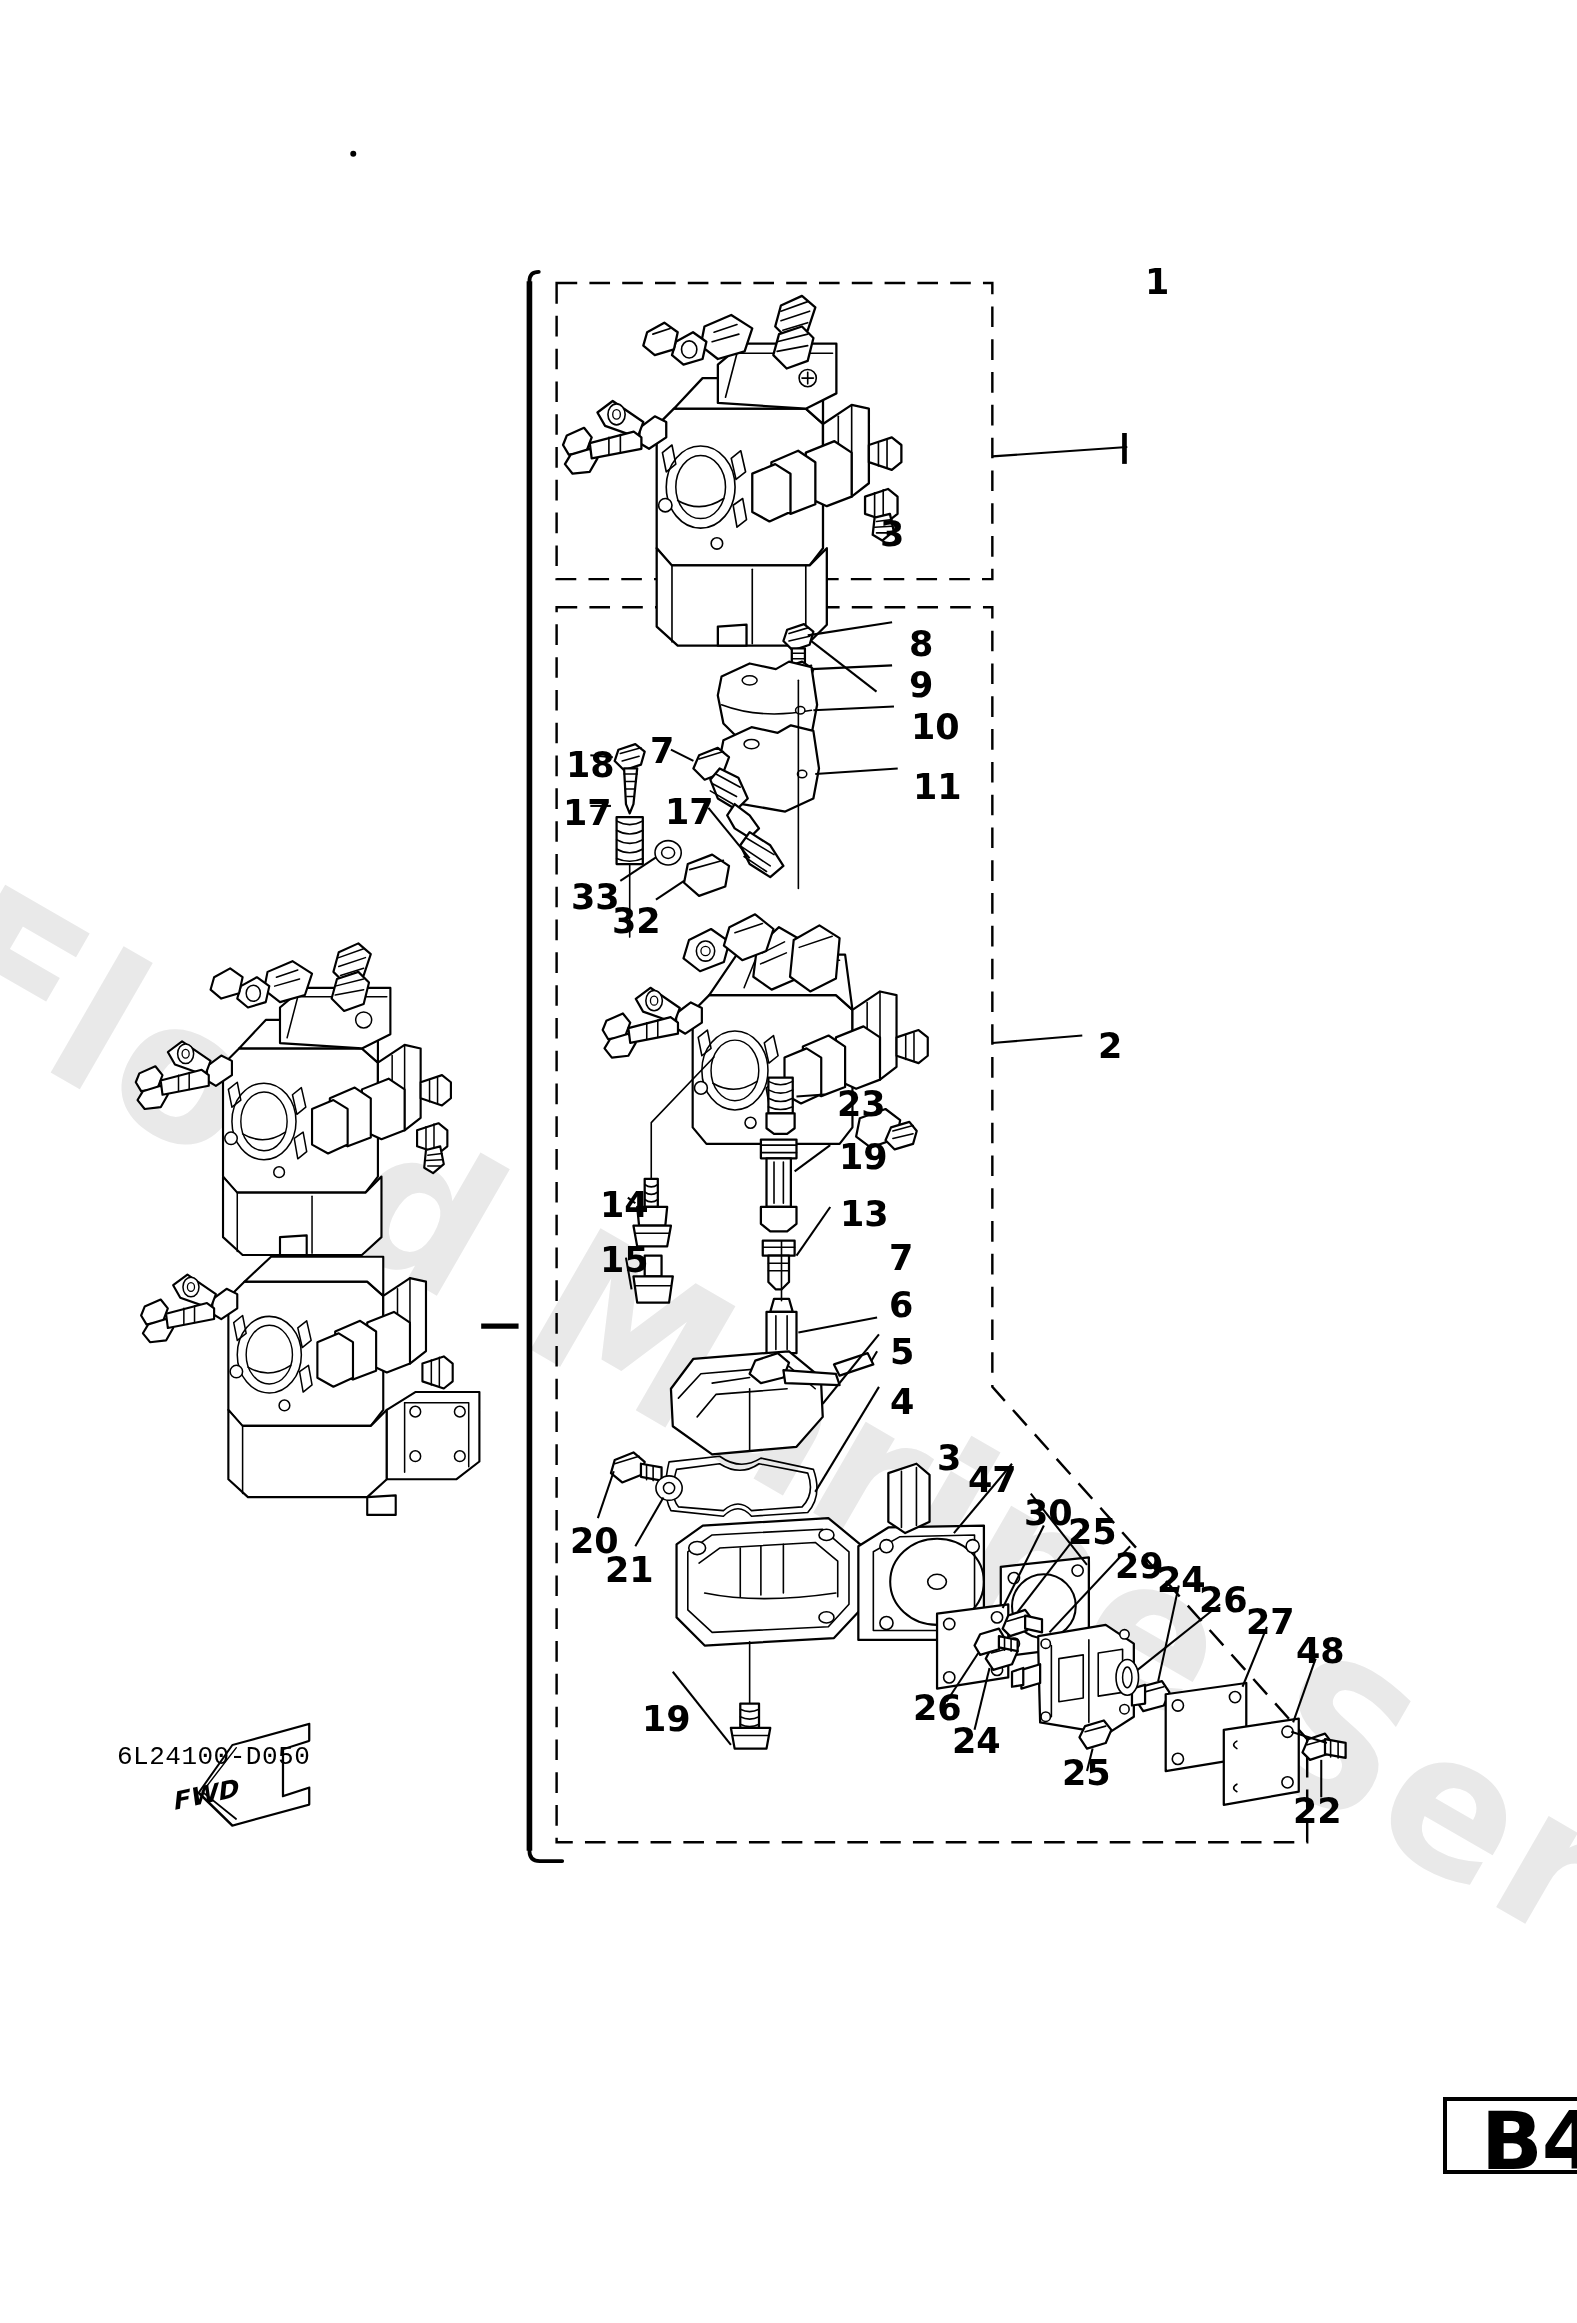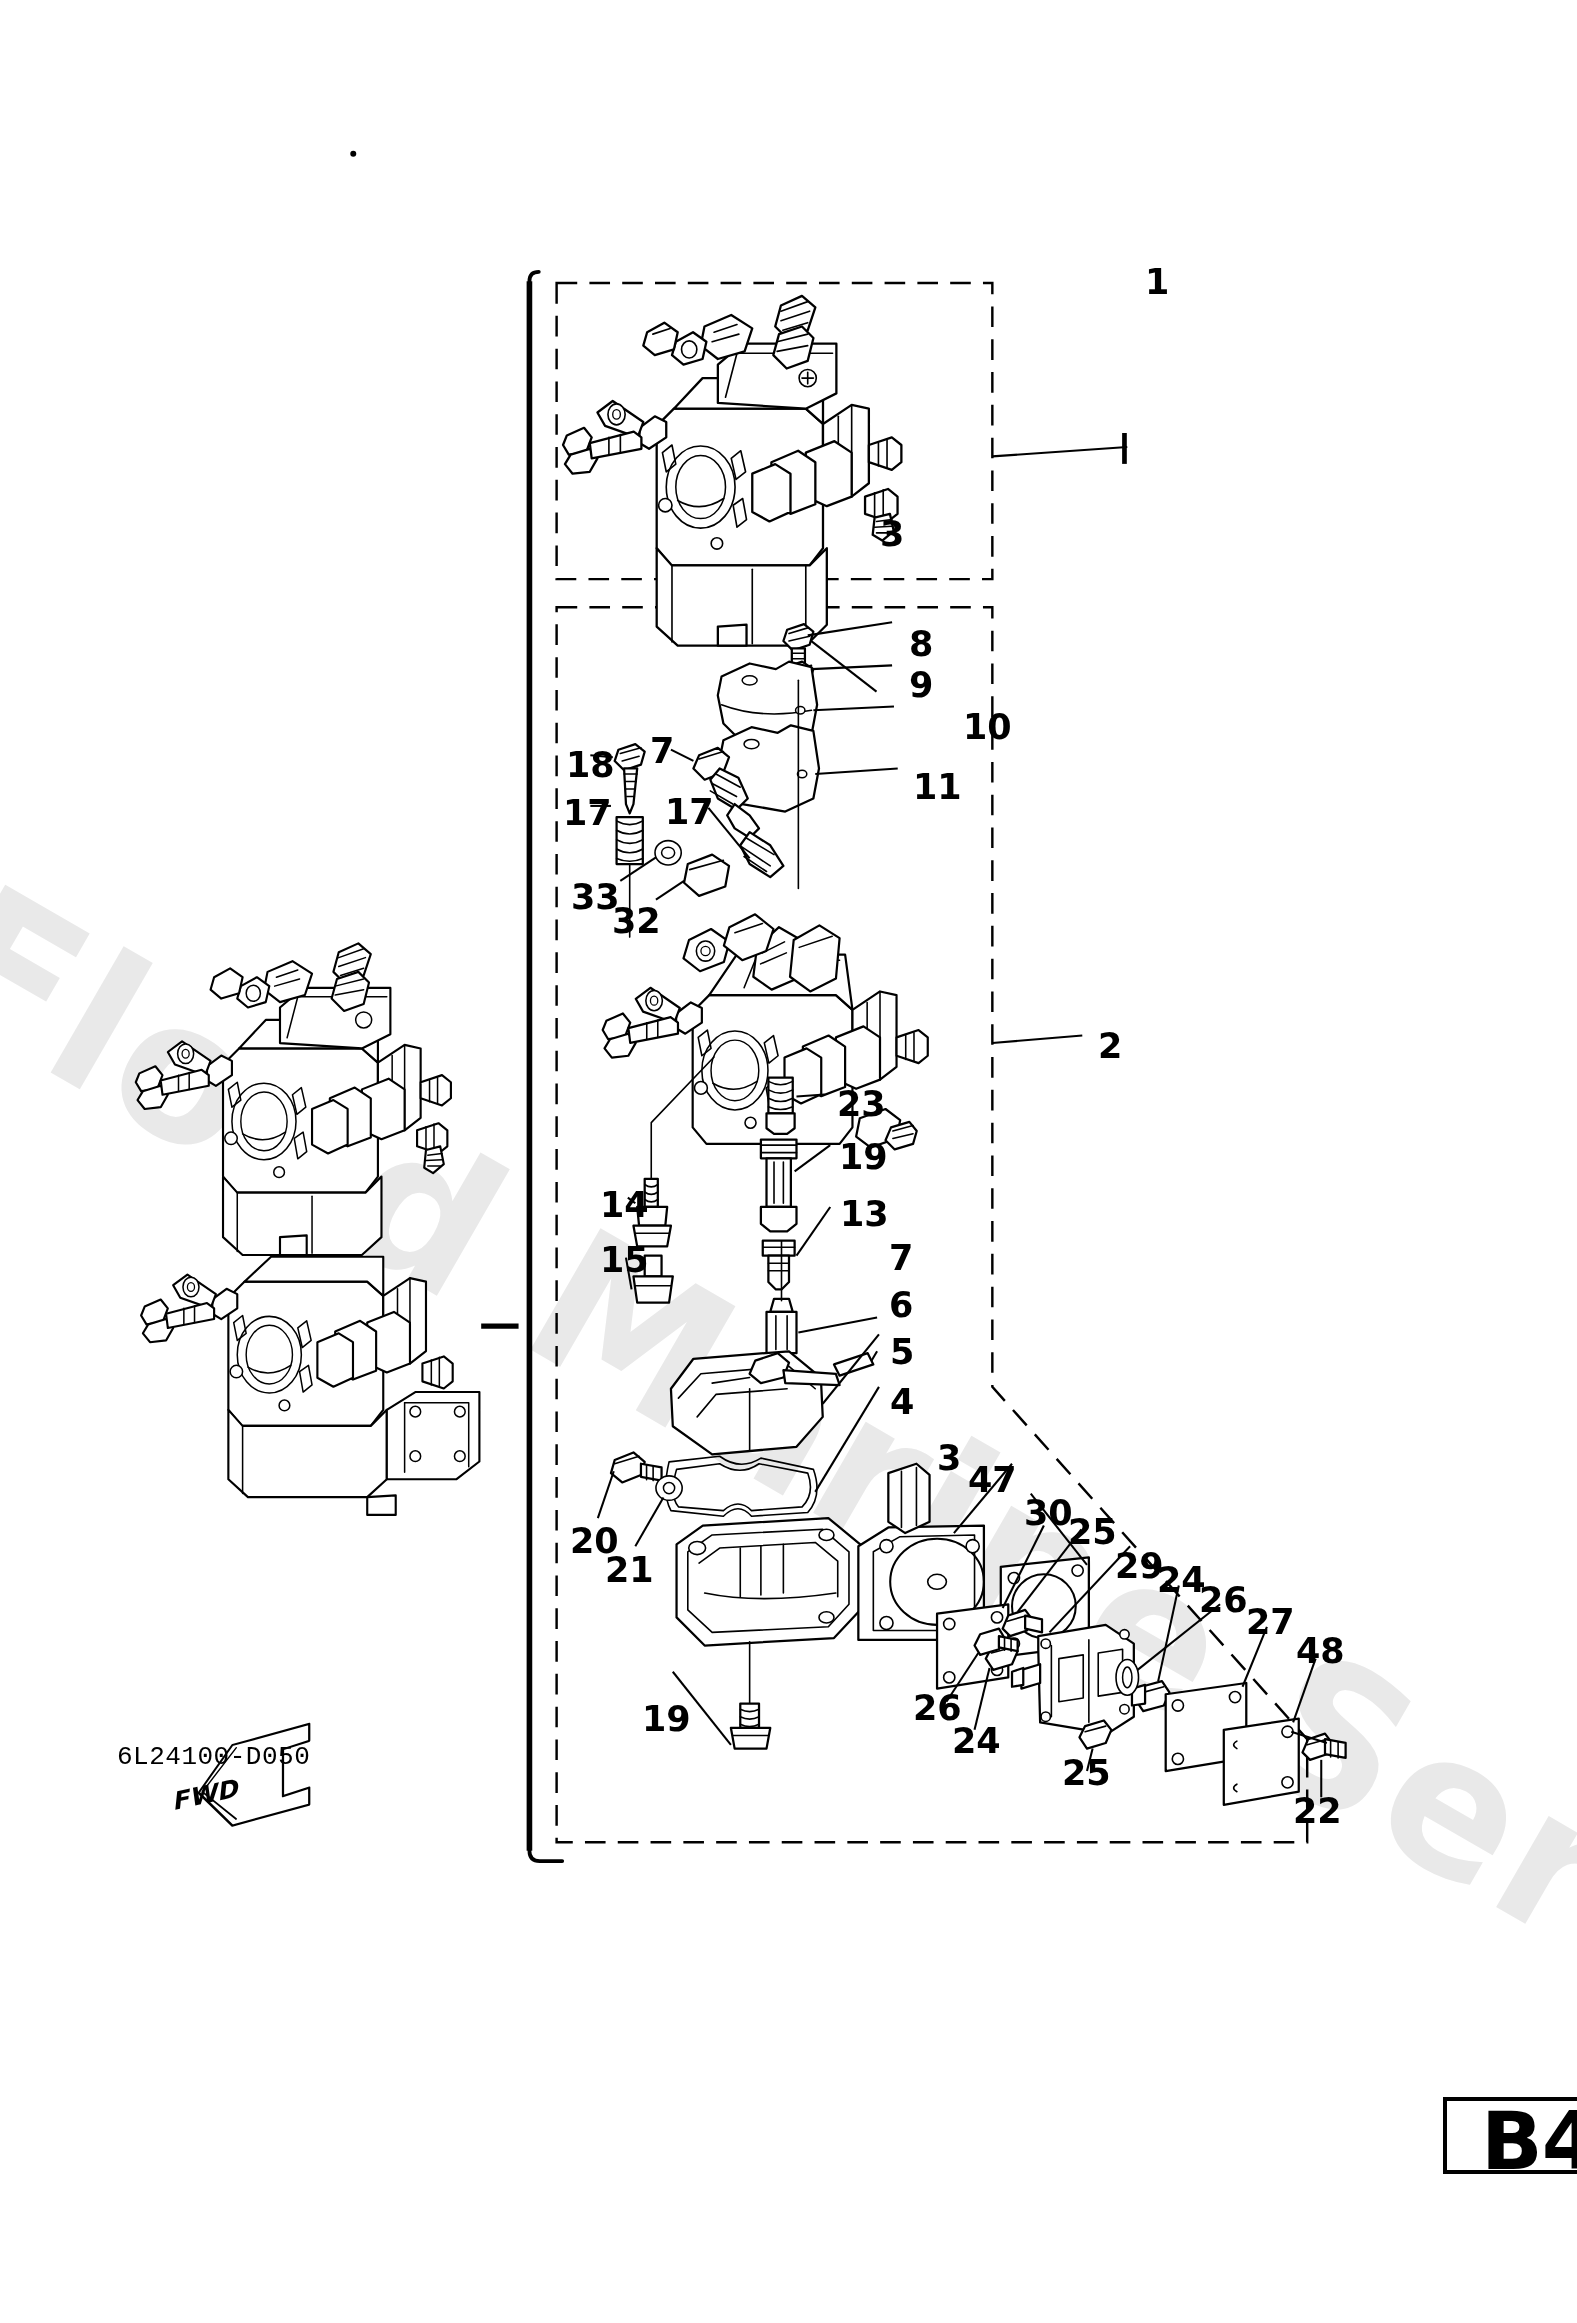--- a/index.html
+++ b/index.html
@@ -683,7 +683,7 @@
 
   <div class="callout cal-lg" style="left:909px;  top:627px;">8</div>
   <div class="callout cal-lg" style="left:909px;  top:668px;">9</div>
-  <div class="callout cal-lg" style="left:963px;  top:710px;">10</div>
+  <div class="callout cal-lg" style="left:911px;  top:710px;">10</div>
   <div class="callout cal-lg" style="left:913px;  top:770px;">11</div>
 
   <div class="callout cal-lg" style="left:566px;  top:748px;">18</div>

